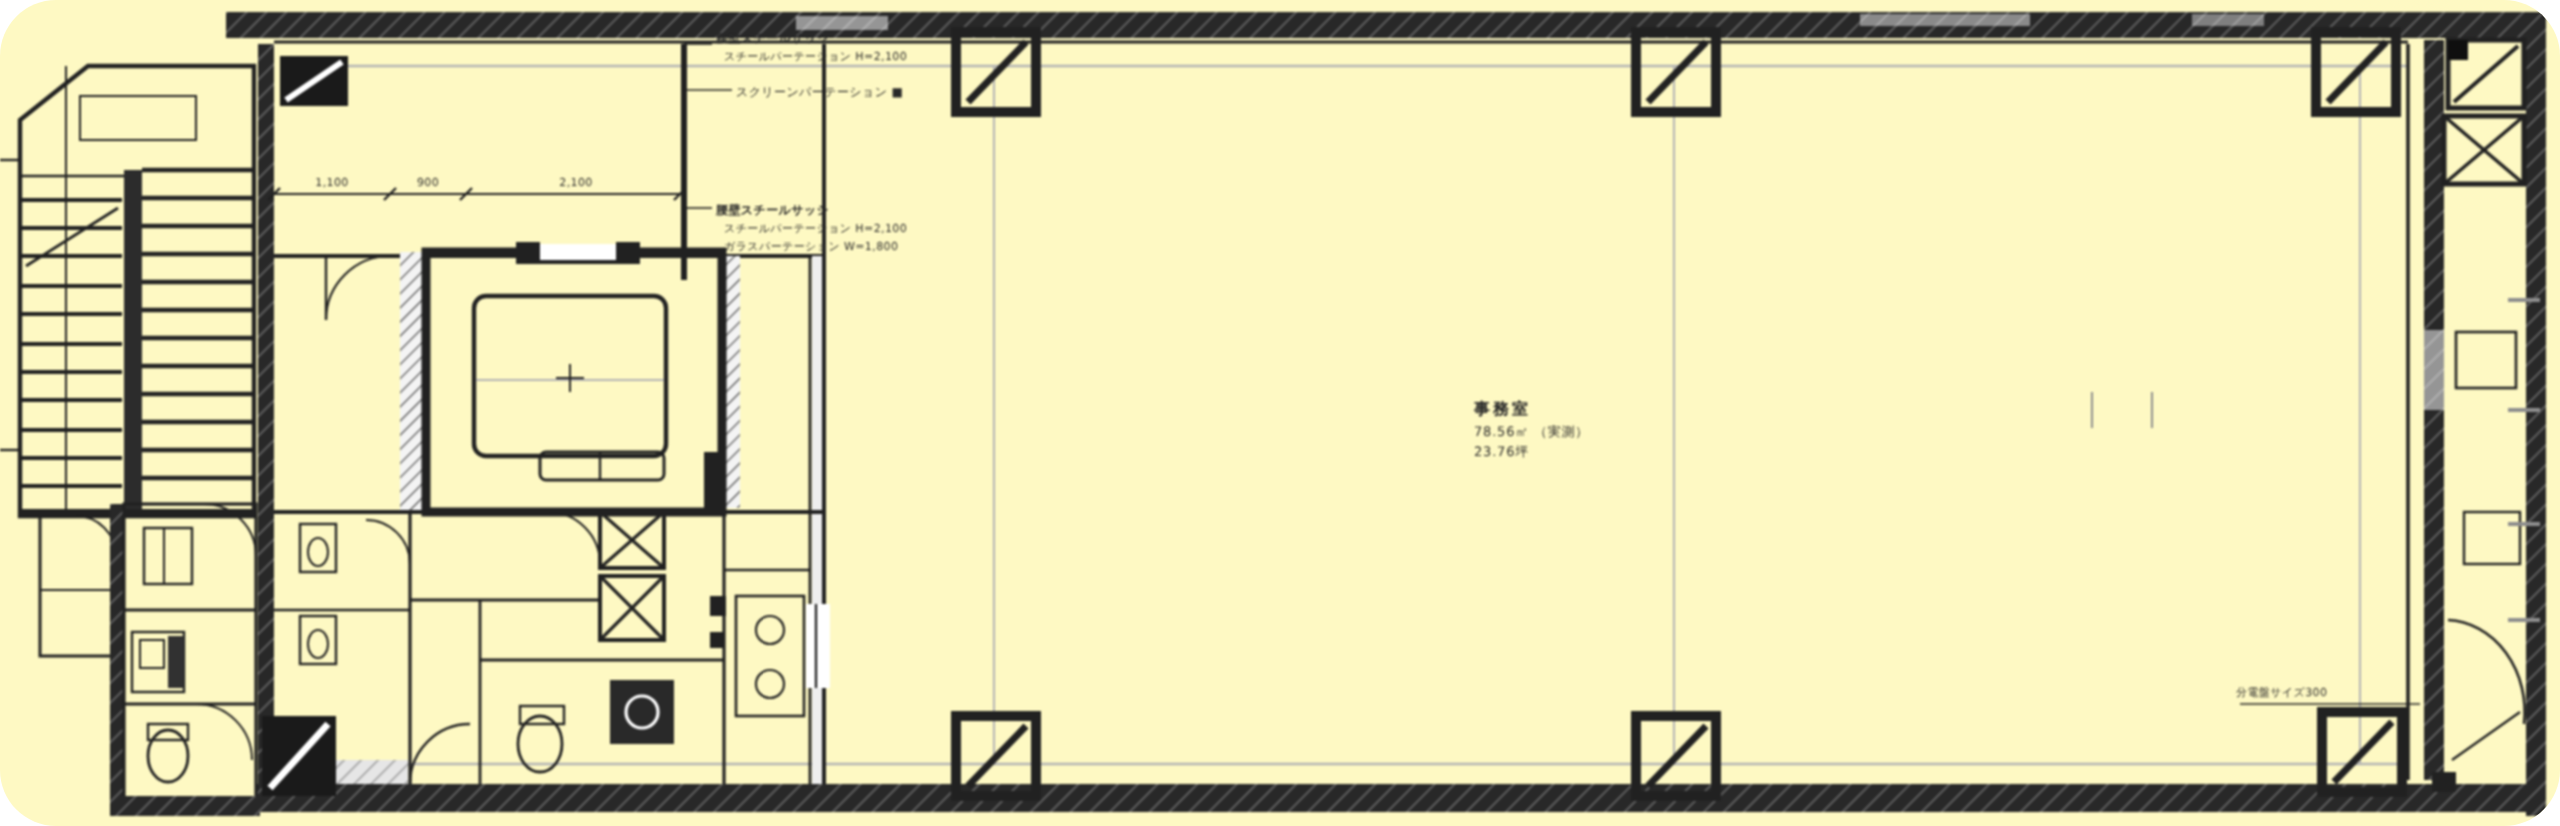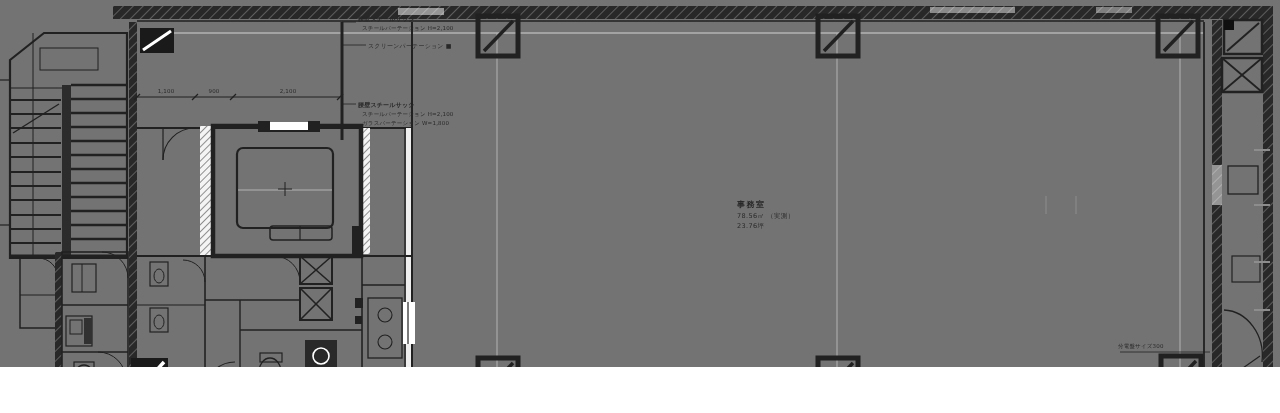--- a/index.html
+++ b/index.html
@@ -3,7 +3,7 @@
 <meta charset="utf-8">
 <style>
   html,body{margin:0;padding:0;background:#ffffff;}
-  .page{position:relative;width:1280px;height:367px;background:#737373;overflow:hidden;}
+  .page{position:relative;width:1280px;height:413px;background:#fef9c3;overflow:hidden;border-radius:28px;}
   svg{display:block;filter:blur(0.45px) contrast(1.02);}
   .ink{stroke:#232323;fill:none;}
   .faint{stroke:#b2b2b2;fill:none;}

